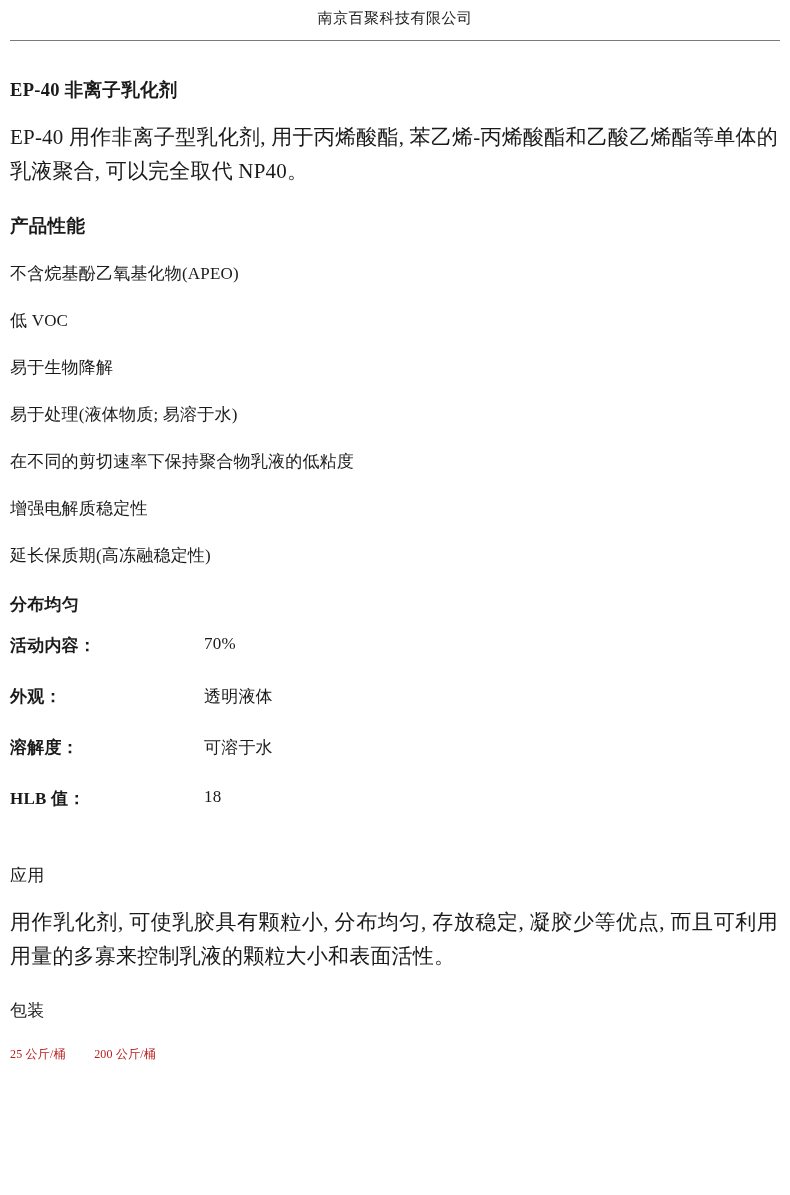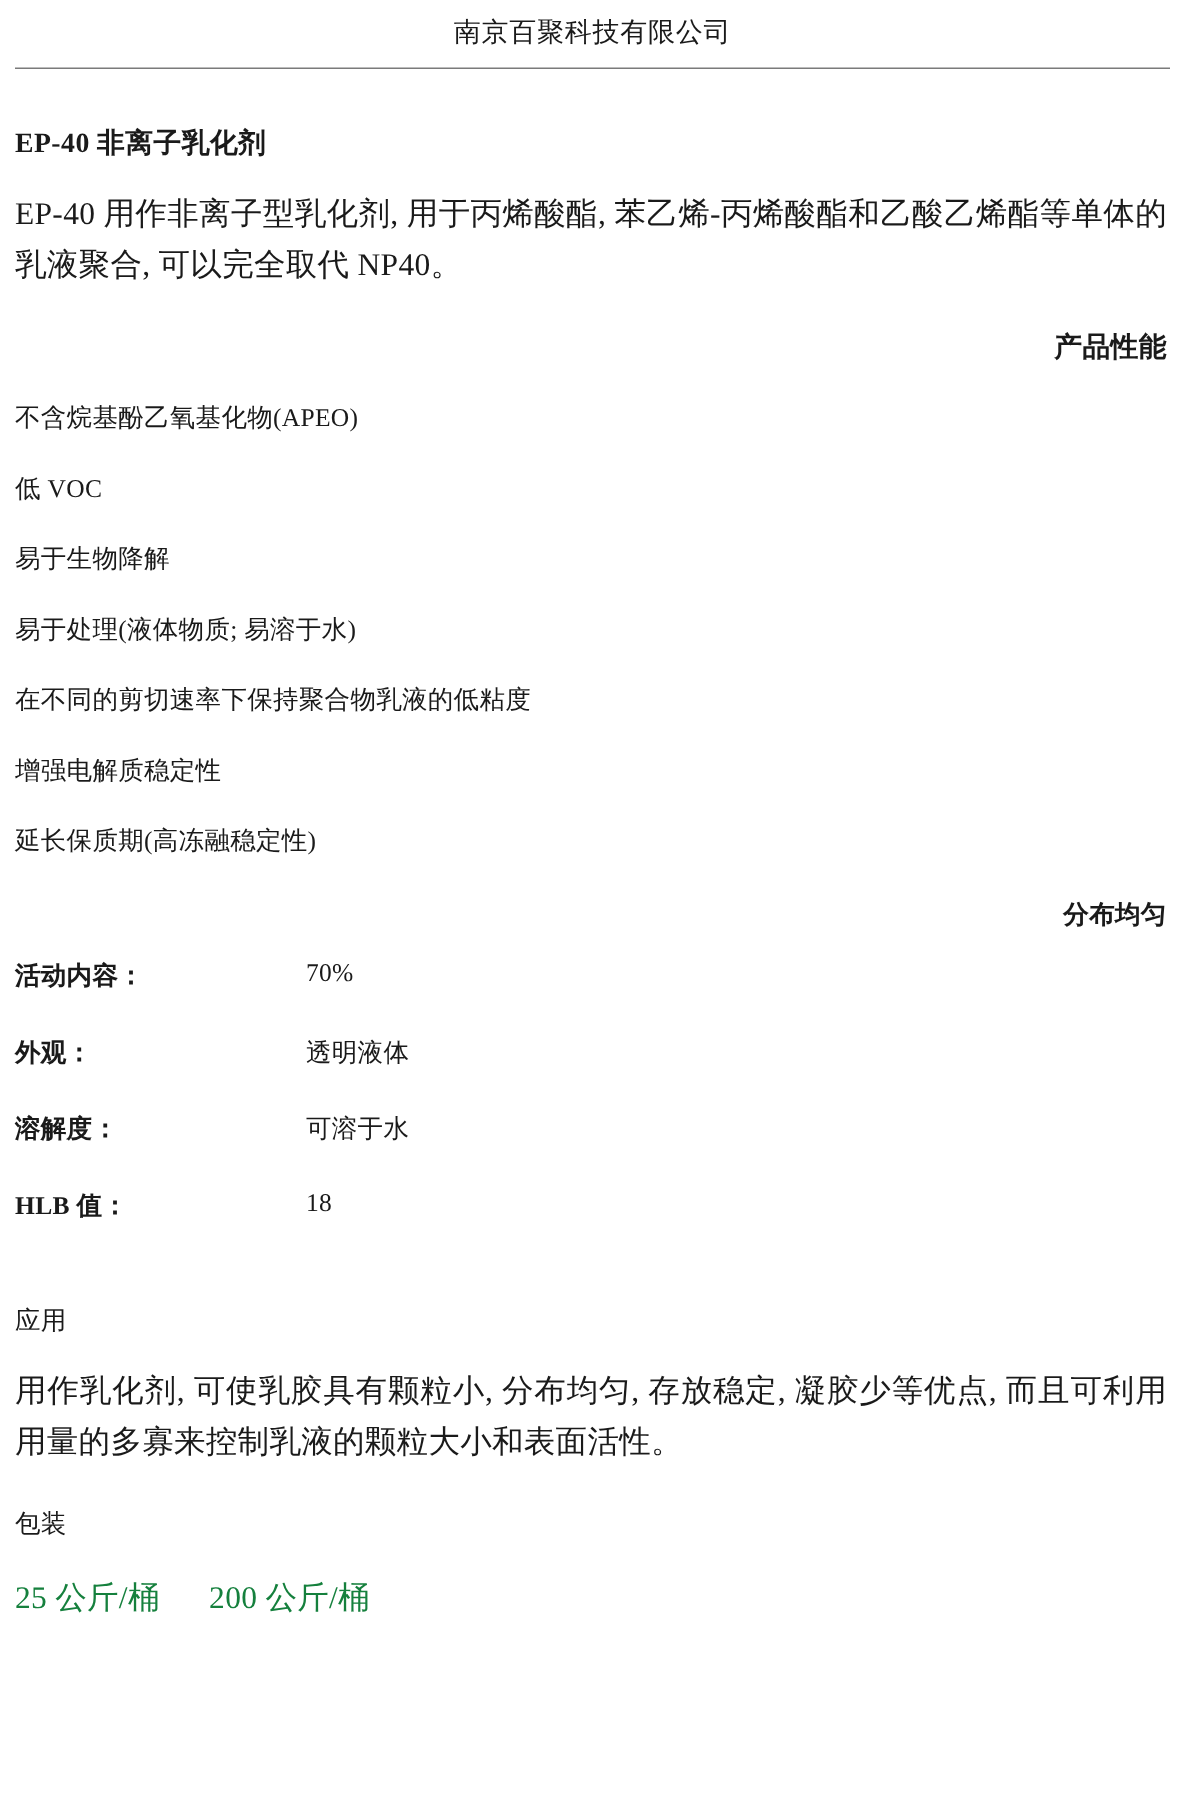--- a/index.html
+++ b/index.html
@@ -25,7 +25,7 @@
   .header {
     text-align: center;
     font-family: "Liberation Serif", serif;
-    font-size: 18px;
+    font-size: 15px;
     color: #1a1a1a;
     padding-top: 9px;
     letter-spacing: 0.5px;

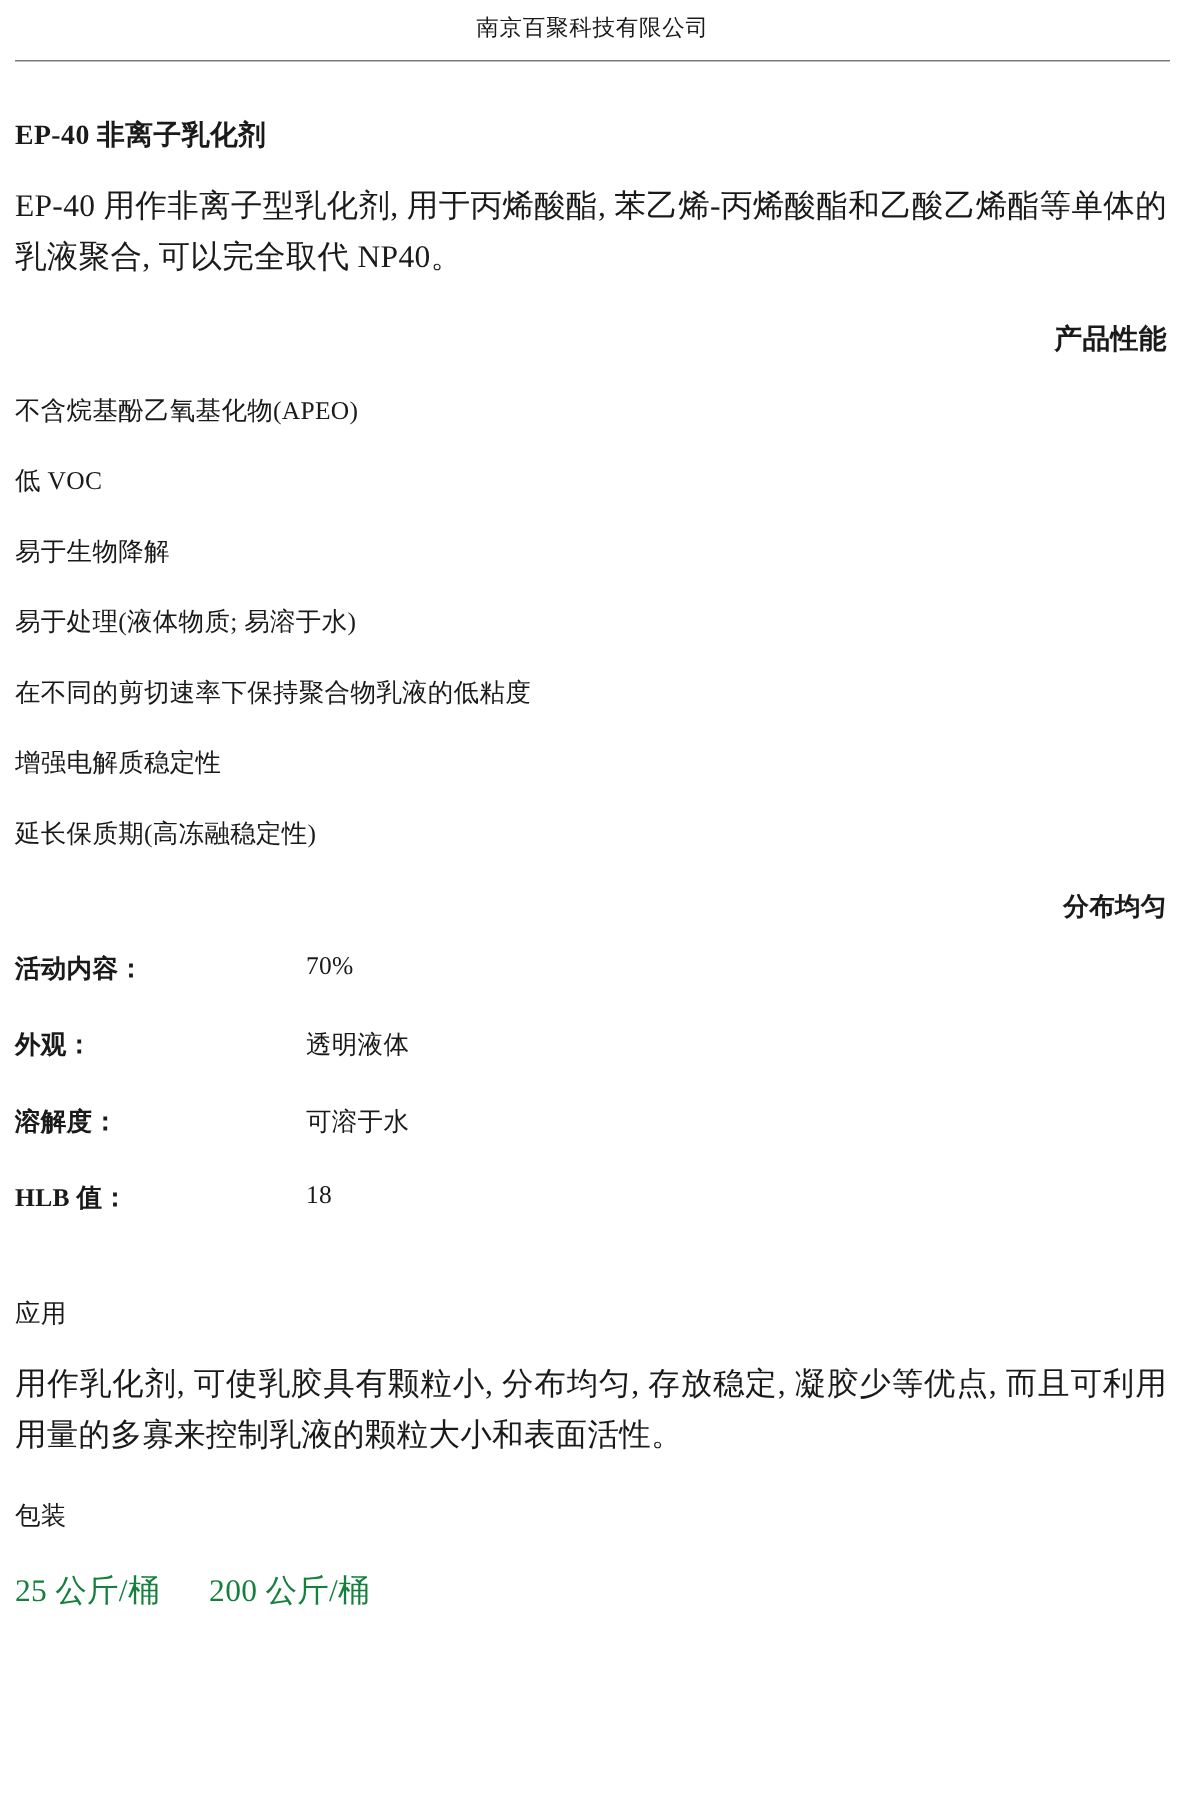--- a/index.html
+++ b/index.html
@@ -59,7 +59,6 @@
     color: #1a1a1a;
     margin-top: 25px;
     letter-spacing: 0.3px;
-    text-align: right;
   }
   .section-heading.small {
     font-size: 17px;

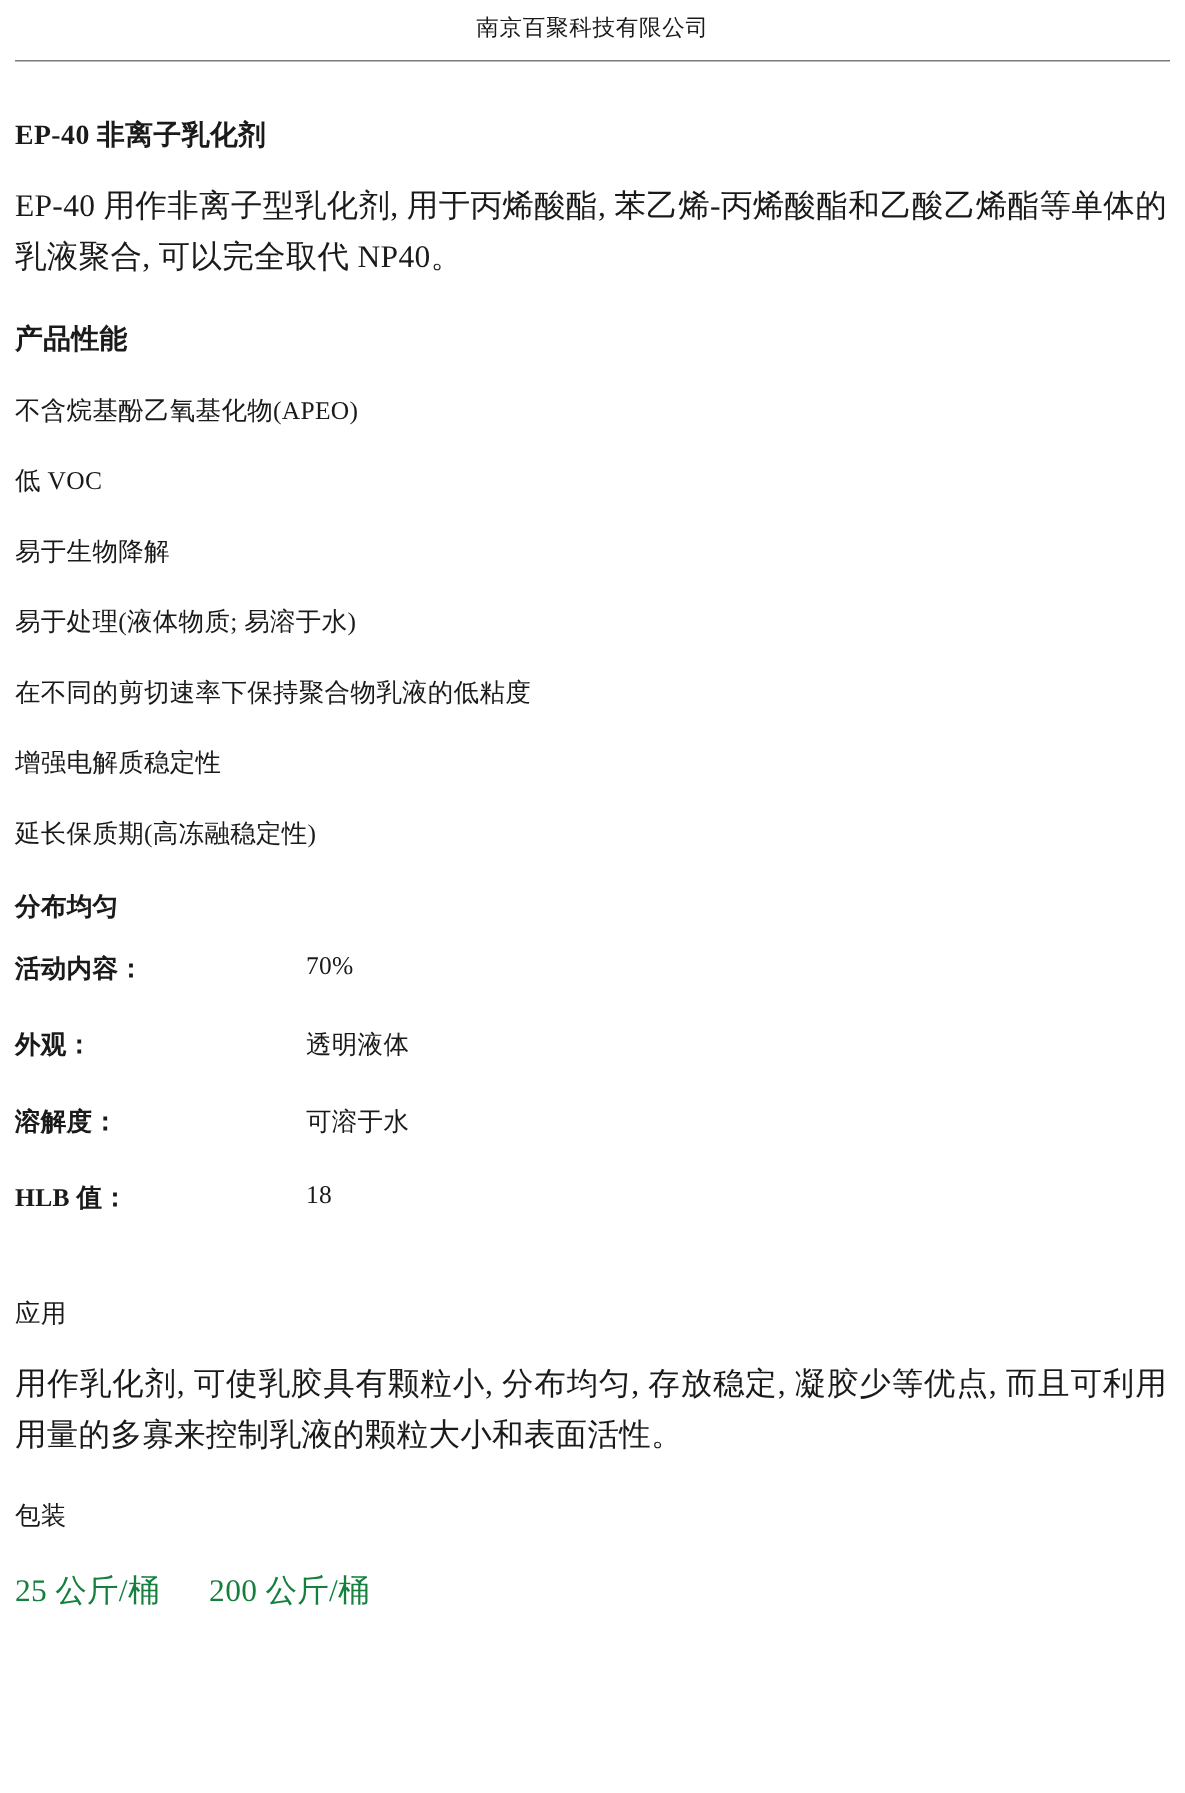--- a/index.html
+++ b/index.html
@@ -98,8 +98,8 @@
     font-weight: normal;
   }
   .packaging-line {
-    font-size: 21px;
-    color: #15803d;
+    font-size: 12px;
+    color: #b91c1c;
     margin-top: 24px;
     letter-spacing: 0.2px;
   }

